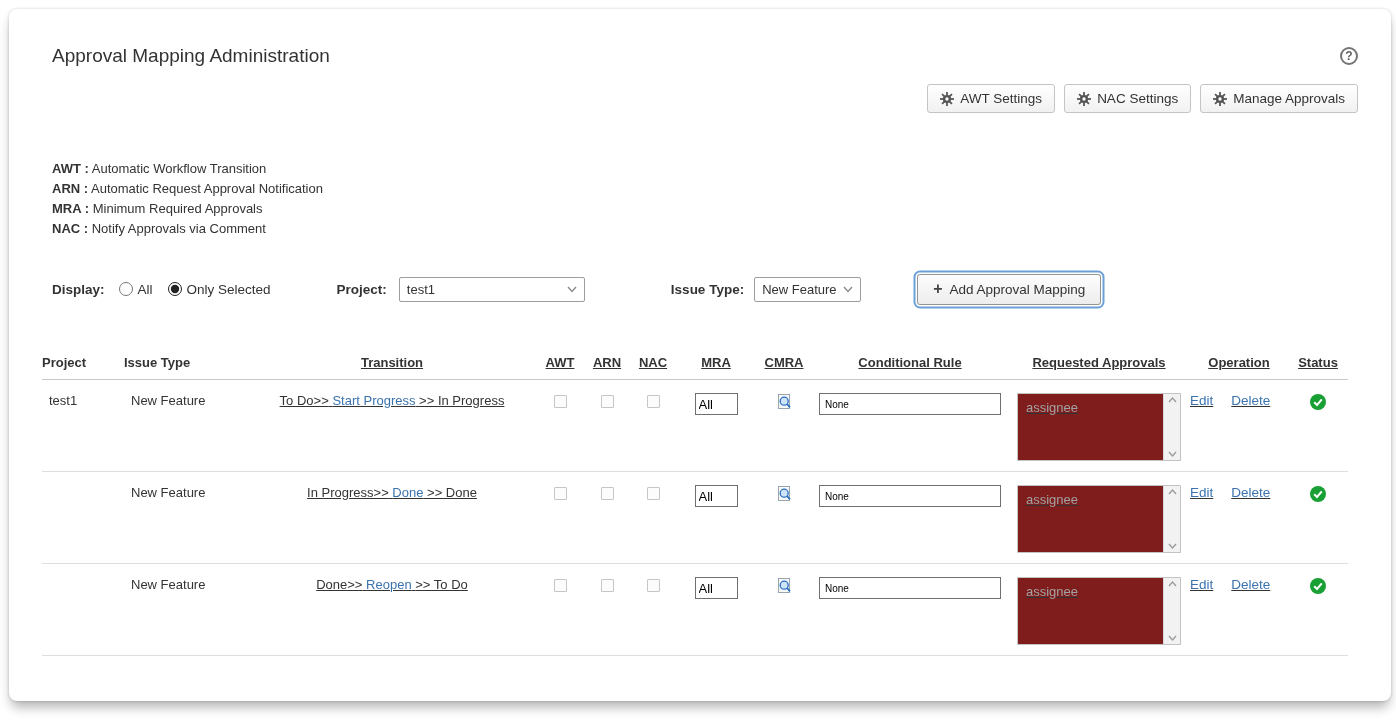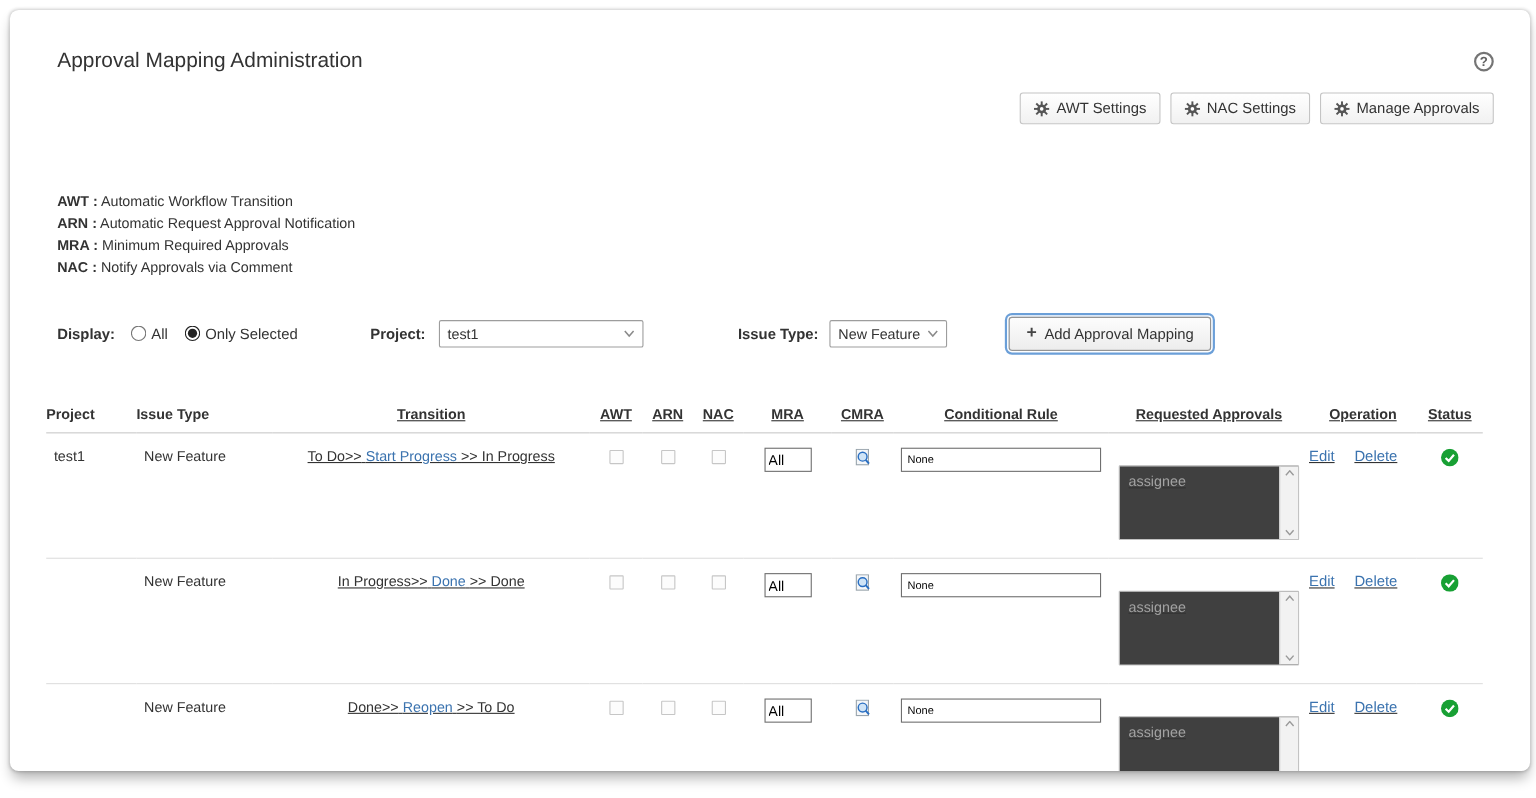--- a/index.html
+++ b/index.html
@@ -31,7 +31,7 @@
   .gear { display:inline-block; width:14px; height:14px; }
 
   
-  .legend { margin-top:60px; padding-left:10px; font-size:13px; color:#333; }
+  .legend { margin-top:46px; padding-left:10px; font-size:13px; color:#333; }
   .legend-line { line-height:20px; }
   .legend-term { font-weight:bold; }
 

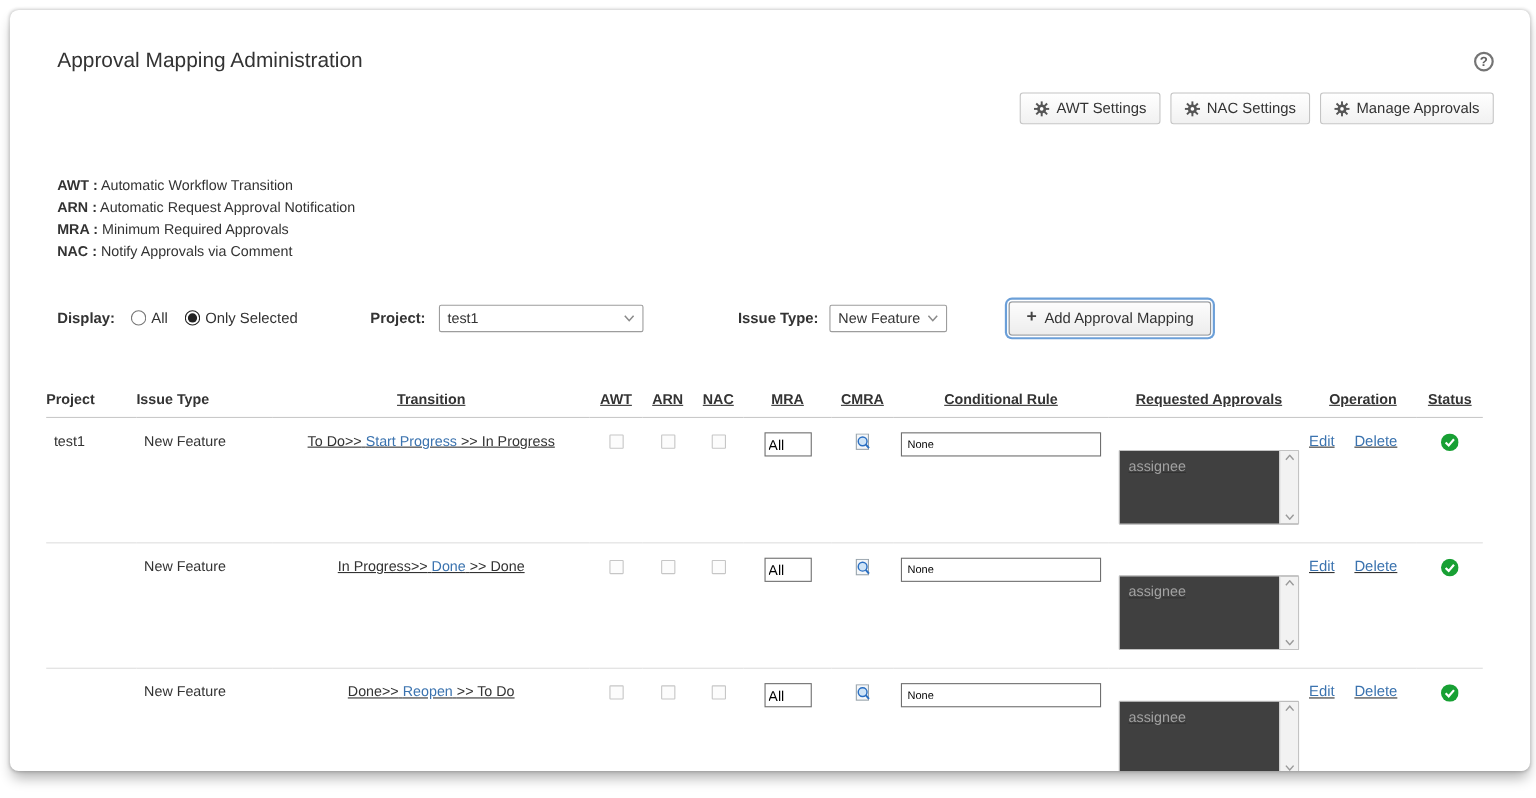--- a/index.html
+++ b/index.html
@@ -74,8 +74,8 @@
   .rule-input { width:182px; height:22px; border:1px solid #6f6f6f; border-radius:0; font-size:10px; padding:1px 5px; font-family:inherit; color:#000; }
   .cmra-btn { display:inline-block; margin-top:1px; cursor:pointer; }
   .fake-ta {
-    position:relative; width:164px; height:68px; margin:16px auto; text-align:left;
-    background:#404040; border:1px solid #c3c3c3; color:#a2a2a2; font-size:13px; border-radius:1px;
+    position:relative; width:164px; height:68px; margin:0 auto; text-align:left;
+    background:#7f1d1d; border:1px solid #c3c3c3; color:#a2a2a2; font-size:13px; border-radius:1px;
   }
   .ta-text { display:block; padding:6px 8px; }
   .ta-scroll {

